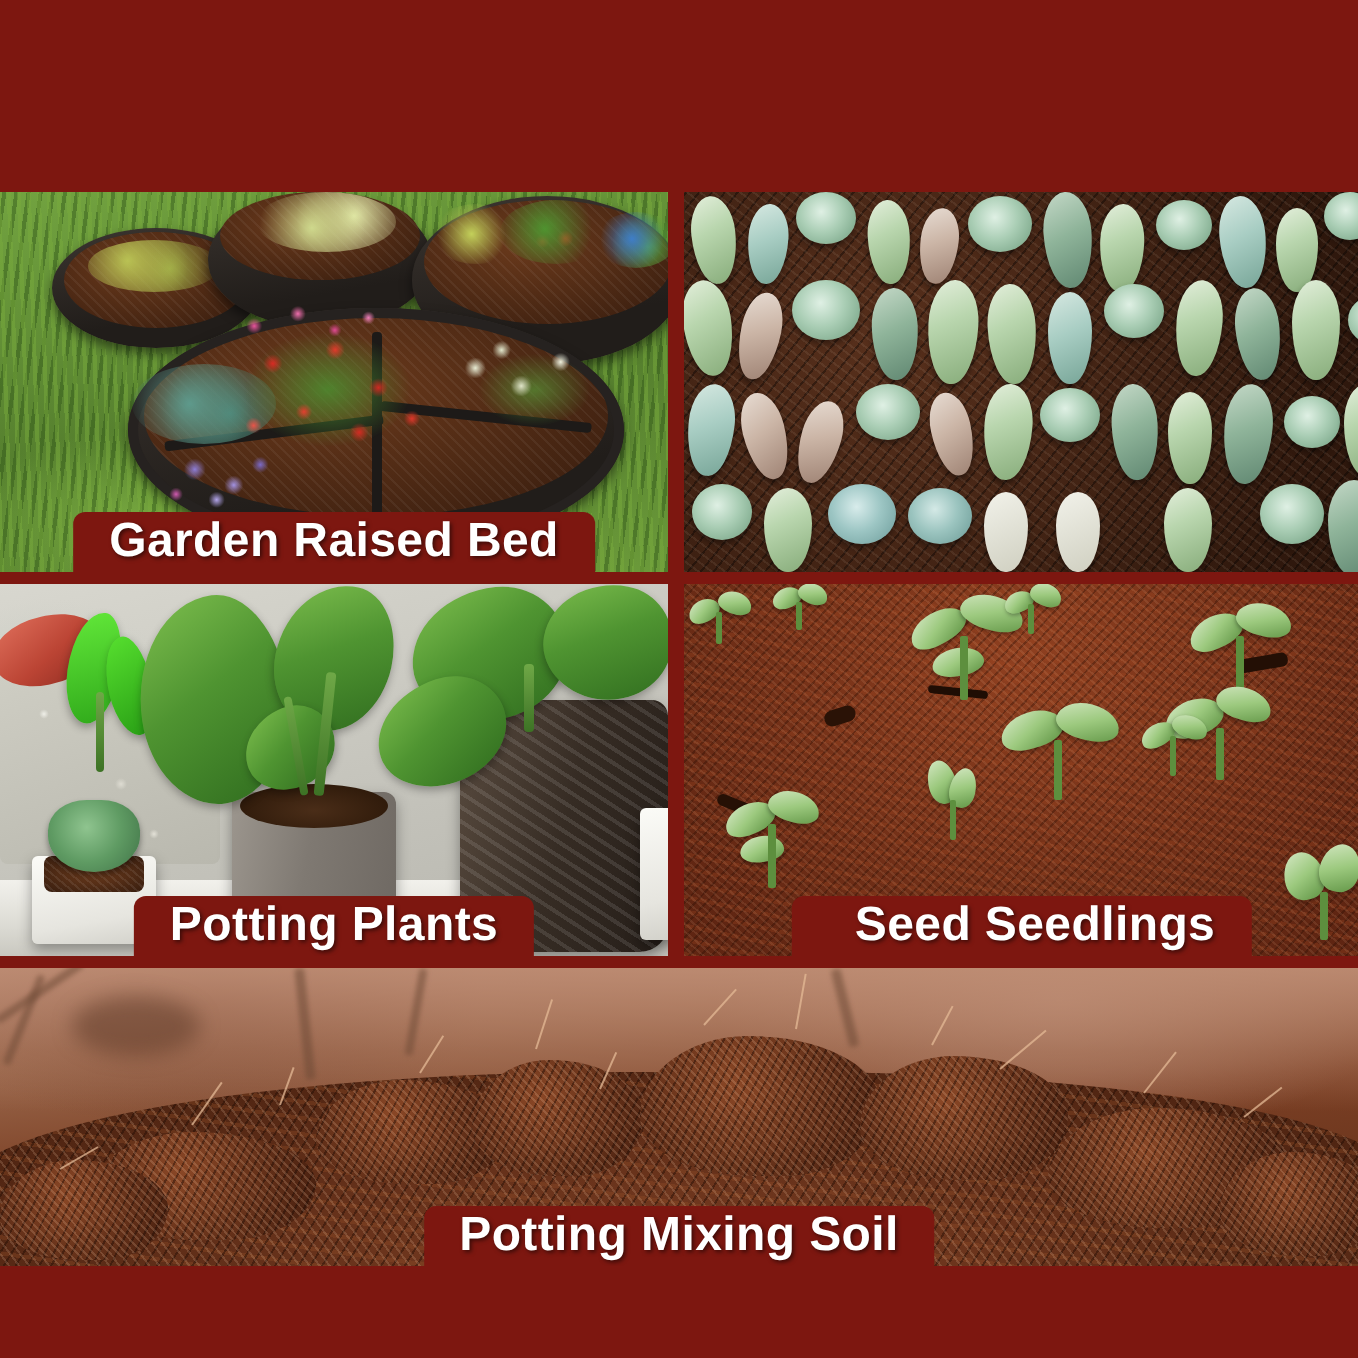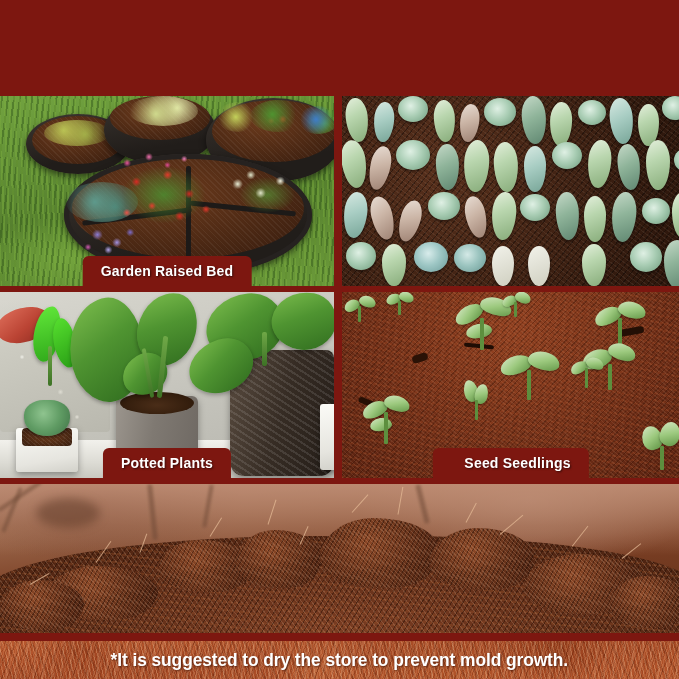--- a/index.html
+++ b/index.html
@@ -326,7 +326,7 @@
     color: #ffffff;
     font-family: "Liberation Sans", sans-serif;
     font-weight: 700;
-    font-size: 14px;
+    font-size: 24px;
     line-height: 30px;
     height: 30px;
     padding: 0 18px;

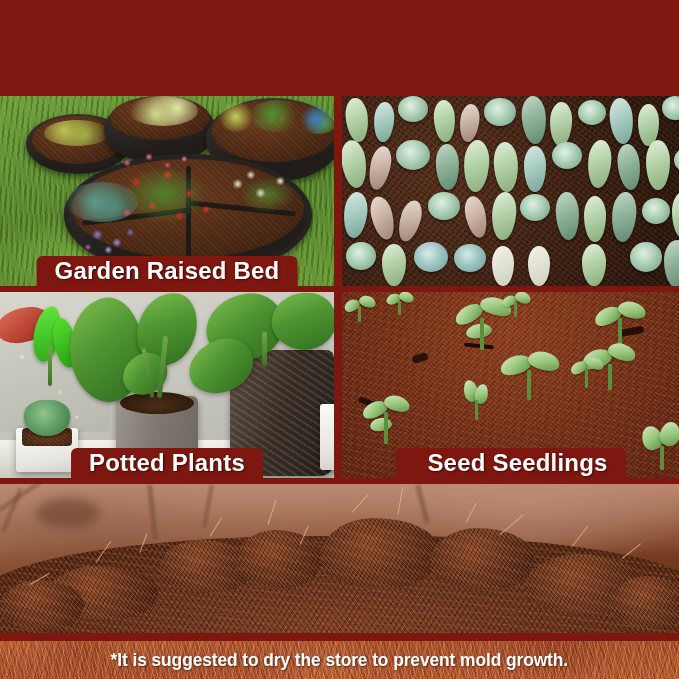--- a/index.html
+++ b/index.html
@@ -520,7 +520,7 @@
 
         <div class="pot-body pot-white" style="left:320px; top:112px; width:20px; height:66px;"></div>
 
-        <div class="caption cap-ml">Potted Plants</div>
+        <div class="caption cap-ml">Potting Plants</div>
       </div>
     </div>
 

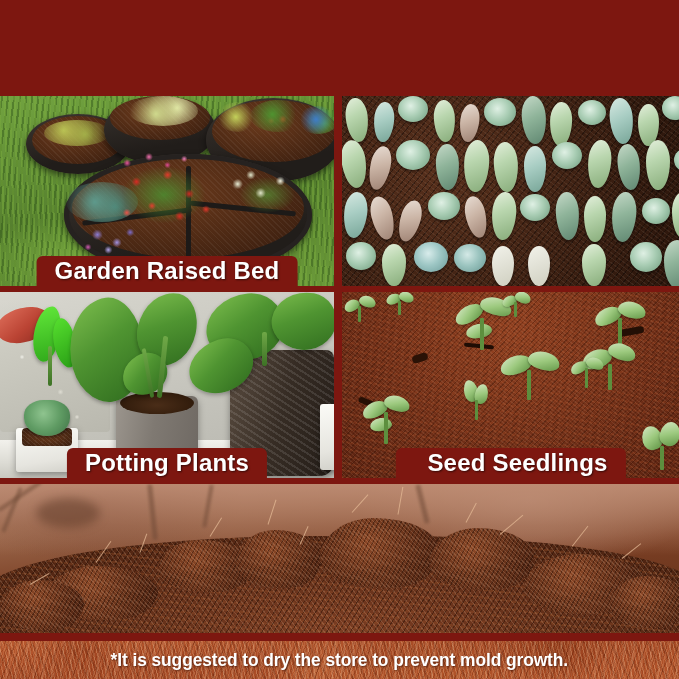--- a/index.html
+++ b/index.html
@@ -635,6 +635,7 @@
         <div class="soil-fiber" style="left:30px;  top:100px; width:22px; transform:rotate(-30deg);"></div>
         <div class="soil-fiber" style="left:300px; top:60px; width:20px; transform:rotate(-66deg);"></div>
 
+        <div class="caption cap-bot">Potting Mixing Soil</div>
       </div>
     </div>
 

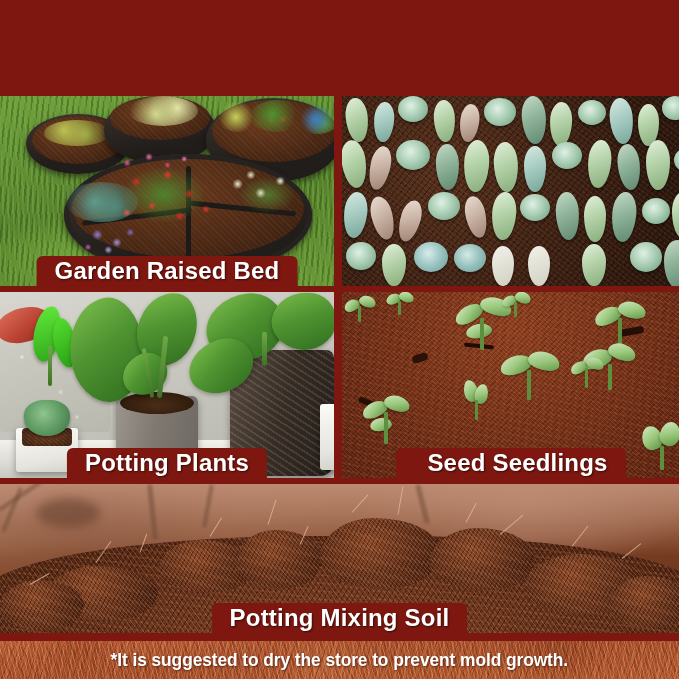--- a/index.html
+++ b/index.html
@@ -641,9 +641,6 @@
 
   </div>
 
-  <div class="footer coir">
-    <div class="footer-note">*It is suggested to dry the store to prevent mold growth.</div>
-  </div>
 
 </div>
 

